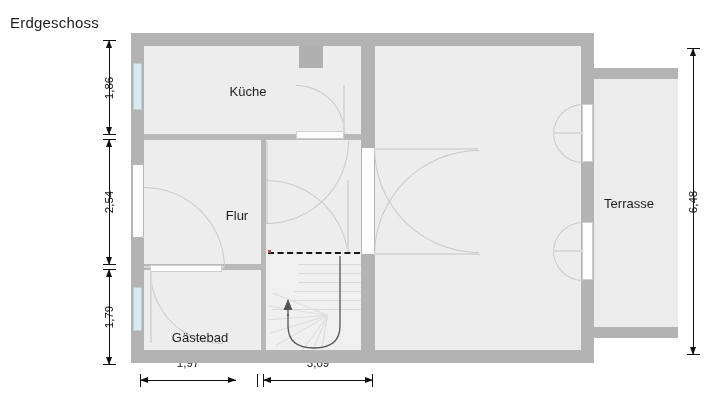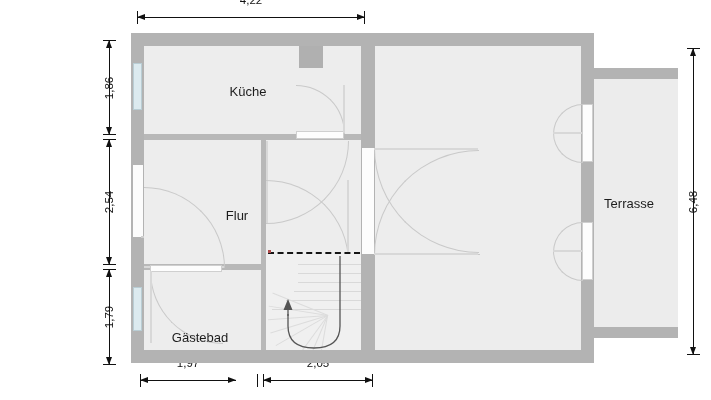--- a/index.html
+++ b/index.html
@@ -72,14 +72,6 @@
 <div id="plan">
 
 
-  <div class="dimwrap dim-h" style="left:137px;top:8px;width:228px;height:18px;">
-    <div class="dimline bar"></div>
-    <div class="arrow l"></div>
-      <div class="arrow r"></div>
-    <div class="tick" style="left:0;"></div>
-    <div class="tick" style="left:227px;"></div>
-    <div class="dimtxt">4,22</div>
-  </div>
 
   <div class="dimwrap dim-v" style="left:100px;top:40px;width:18px;height:95px;">
     <div class="dimline bar"></div>

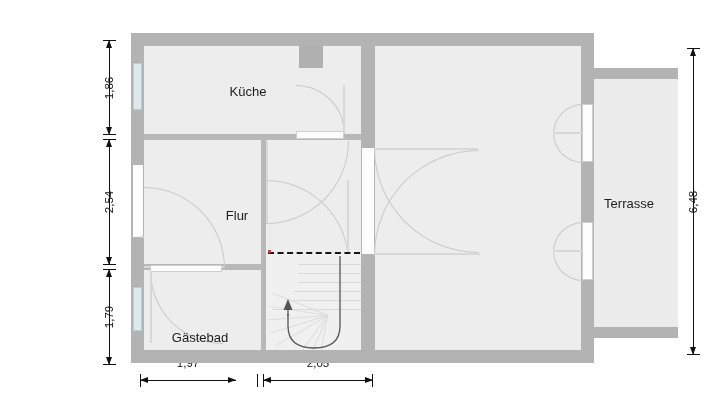--- a/index.html
+++ b/index.html
@@ -71,6 +71,7 @@
 
 <div id="plan">
 
+  <div class="title">Erdgeschoss</div>
 
 
   <div class="dimwrap dim-v" style="left:100px;top:40px;width:18px;height:95px;">

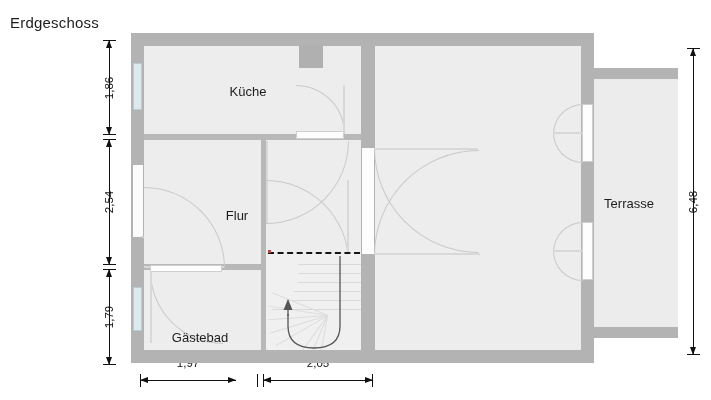--- a/index.html
+++ b/index.html
@@ -113,7 +113,7 @@
       <div class="arrow r"></div>
     <div class="tick" style="left:0;"></div>
     <div class="tick" style="left:109px;"></div>
-    <div class="dimtxt">2,05</div>
+    <div class="dimtxt">3,09</div>
   </div>
 
   <div class="dimwrap dim-v" style="left:684px;top:48px;width:18px;height:307px;">

